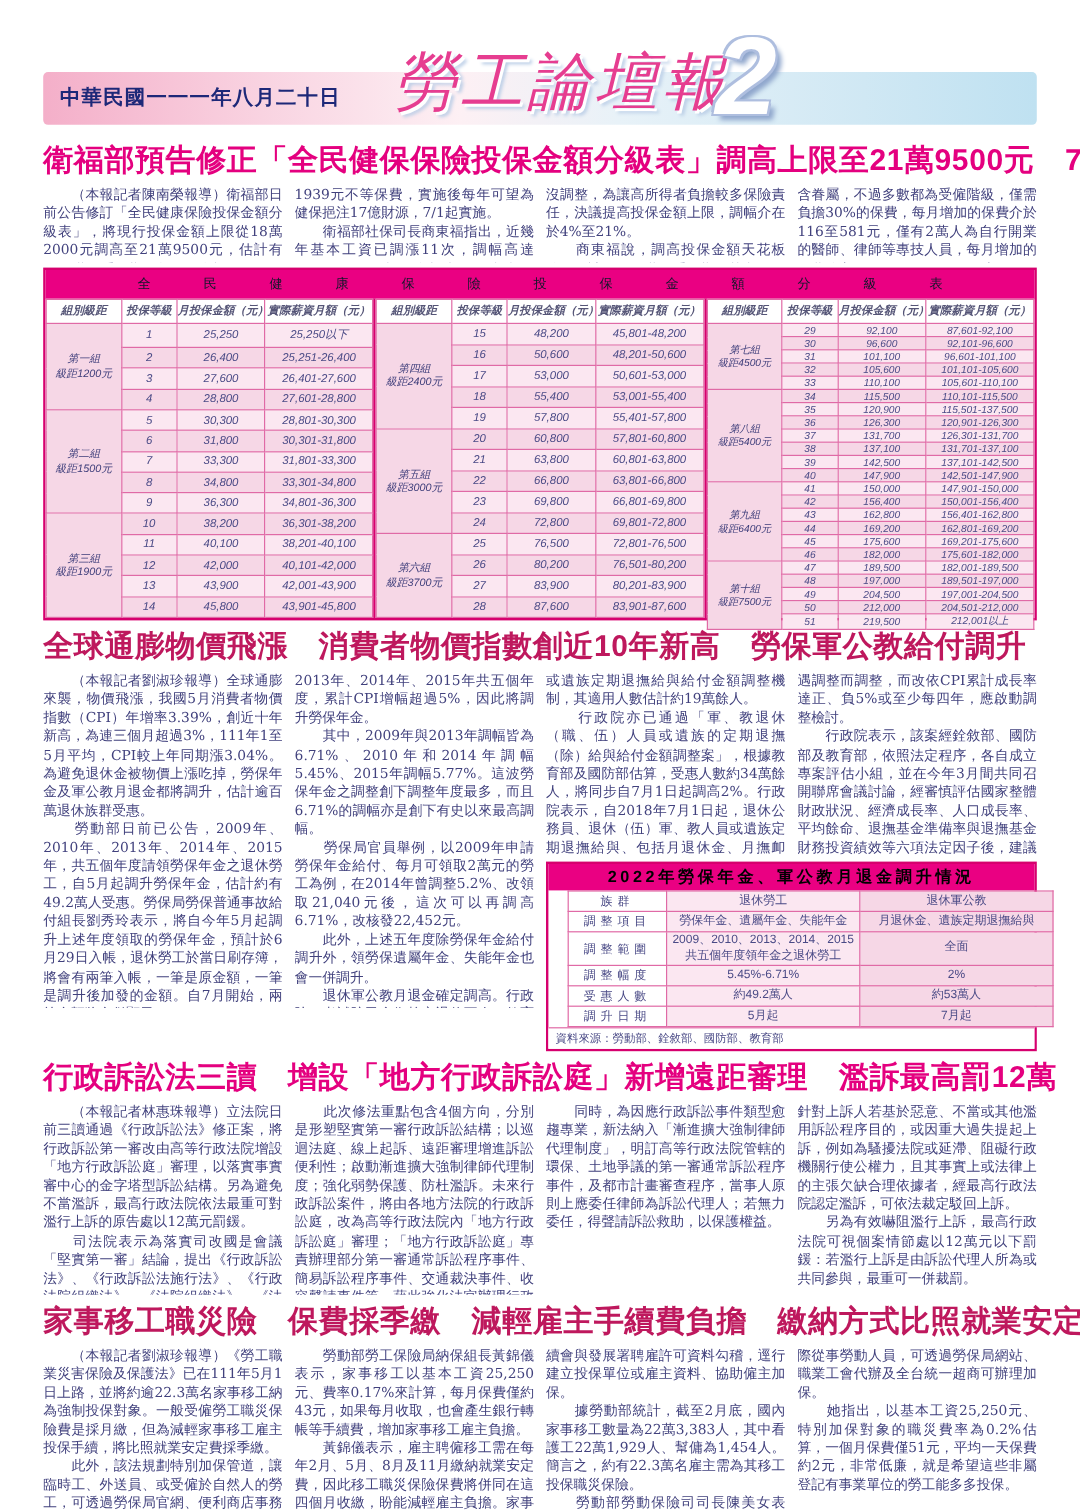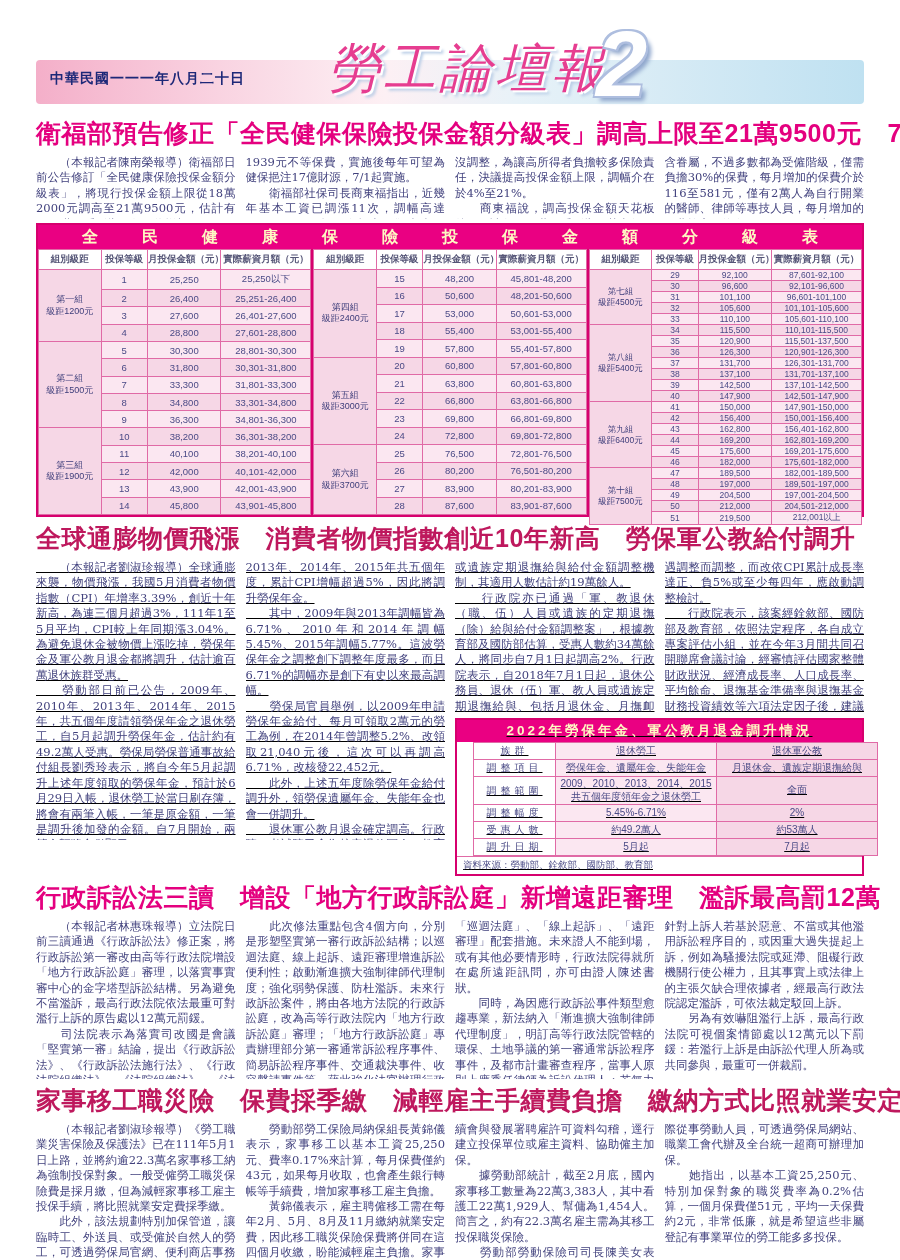--- a/index.html
+++ b/index.html
@@ -12,7 +12,7 @@
           background:linear-gradient(90deg,#f4afc9 0%,#f9d3e1 22%,#fdf0f4 42%,#e8f2f8 58%,#bfe1f1 100%);
           border-radius:4px; }
   .date { position:absolute; left:14px; top:44px; font-family:"Liberation Sans",sans-serif;
-          font-weight:bold; font-size:14px; color:#1d2878; letter-spacing:1px; }
+          font-weight:bold; font-size:17px; color:#1d2878; letter-spacing:1px; }
   .masthead { position:absolute; left:292px; top:8px; font-family:"DejaVu Serif",serif;
           font-weight:normal; font-style:italic; font-size:52px; color:#e63d90; letter-spacing:4px;
           text-shadow:2px 2px 0 #ffffff, 4px 4px 3px #b9cde6; }

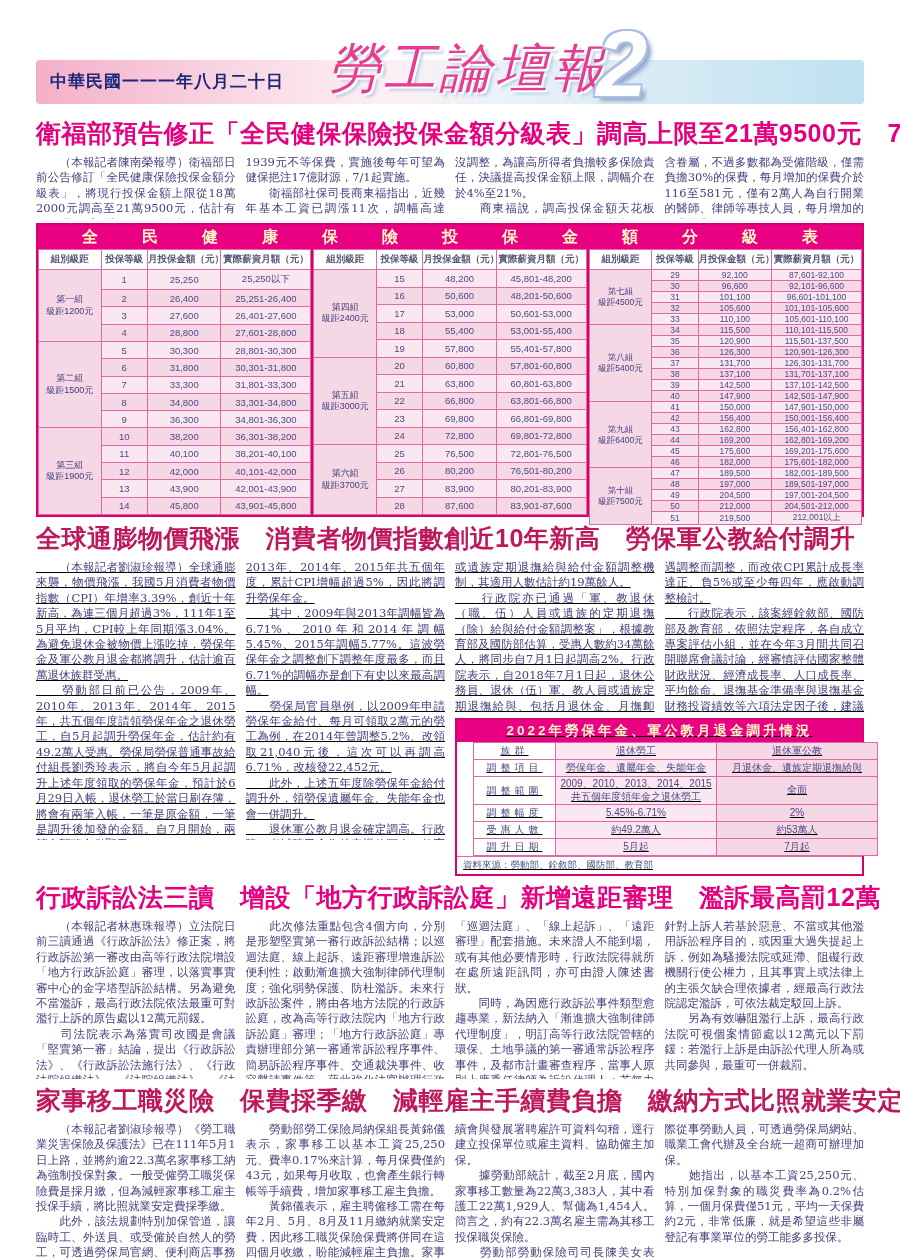--- a/index.html
+++ b/index.html
@@ -39,8 +39,8 @@
 
   
   .htable { margin:4px 0 2px 0; border:2px solid #d6006e; }
-  .ht-title { background:#ea0082; color:#fef9c3; font-family:"Liberation Sans",sans-serif;
-              font-weight:bold; font-size:16px; height:24px; line-height:24px; text-align:center;
+  .ht-title { background:#ea0082; color:#0f172a; font-family:"Liberation Sans",sans-serif;
+              font-weight:normal; font-size:11px; height:24px; line-height:24px; text-align:center;
               letter-spacing:44px; text-indent:44px; white-space:nowrap; overflow:hidden; }
   .ht-panels { display:flex; height:266px; background:#d6006e; gap:2px; }
   .hpanel { flex:1 1 0; background:#ffffff; }

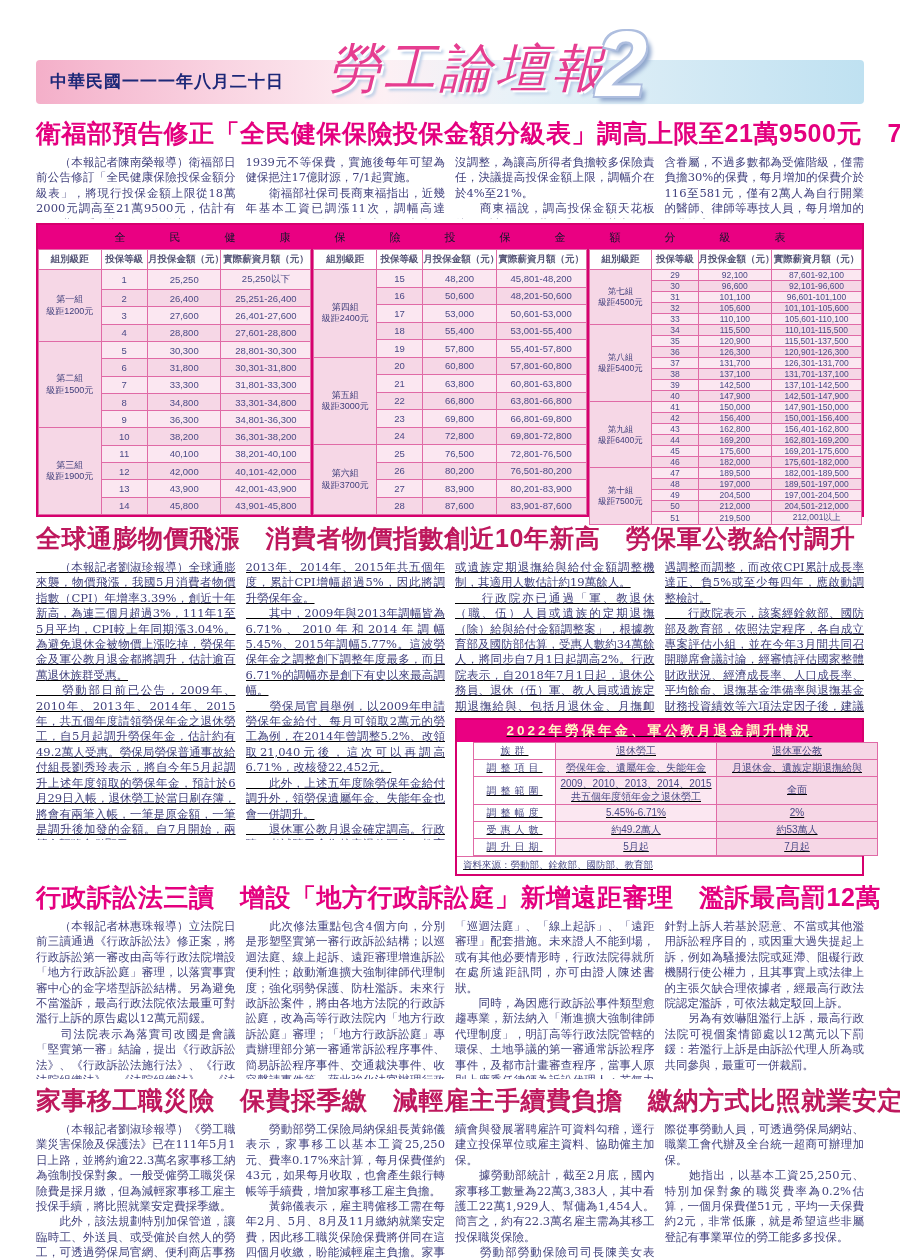--- a/index.html
+++ b/index.html
@@ -45,7 +45,7 @@
   .ht-panels { display:flex; height:266px; background:#d6006e; gap:2px; }
   .hpanel { flex:1 1 0; background:#ffffff; }
   table.ht { width:100%; height:100%; border-collapse:collapse; table-layout:fixed;
-             font-family:"Liberation Sans",sans-serif; }
+             font-family:"Liberation Sans",sans-serif;font-style:italic; }
   table.ht th, table.ht td { border:1px solid #e06aa6; color:#4a4a86; text-align:center;
              padding:0; overflow:hidden; white-space:nowrap; }
   table.ht thead th { background:#ffffff; font-size:9.5px; font-weight:bold; height:20px; color:#555577; }

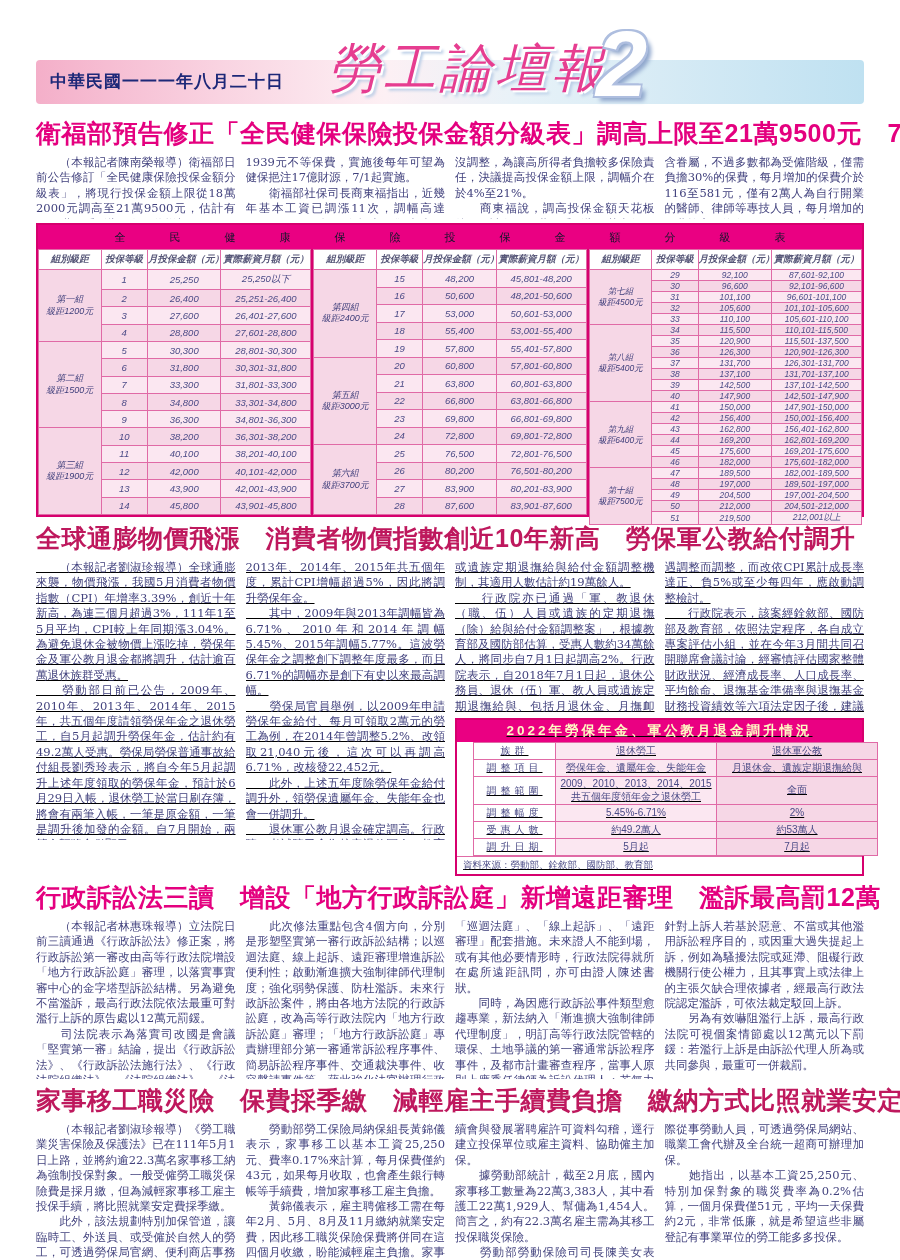--- a/index.html
+++ b/index.html
@@ -58,7 +58,7 @@
   table.ht col.c3 { width:27%; } table.ht col.c4 { width:33%; }
 
   
-  .art2 { display:flex; gap:10px; margin-bottom:2px;text-decoration:underline; }
+  .art2 { display:flex; gap:10px; margin-bottom:2px; }
   .art2 .left { display:flex; gap:10px; flex:2 1 0; }
   .art2 .right { flex:2 1 0; display:flex; flex-direction:column; }
   .art2 .right .topcols { display:flex; gap:10px; }

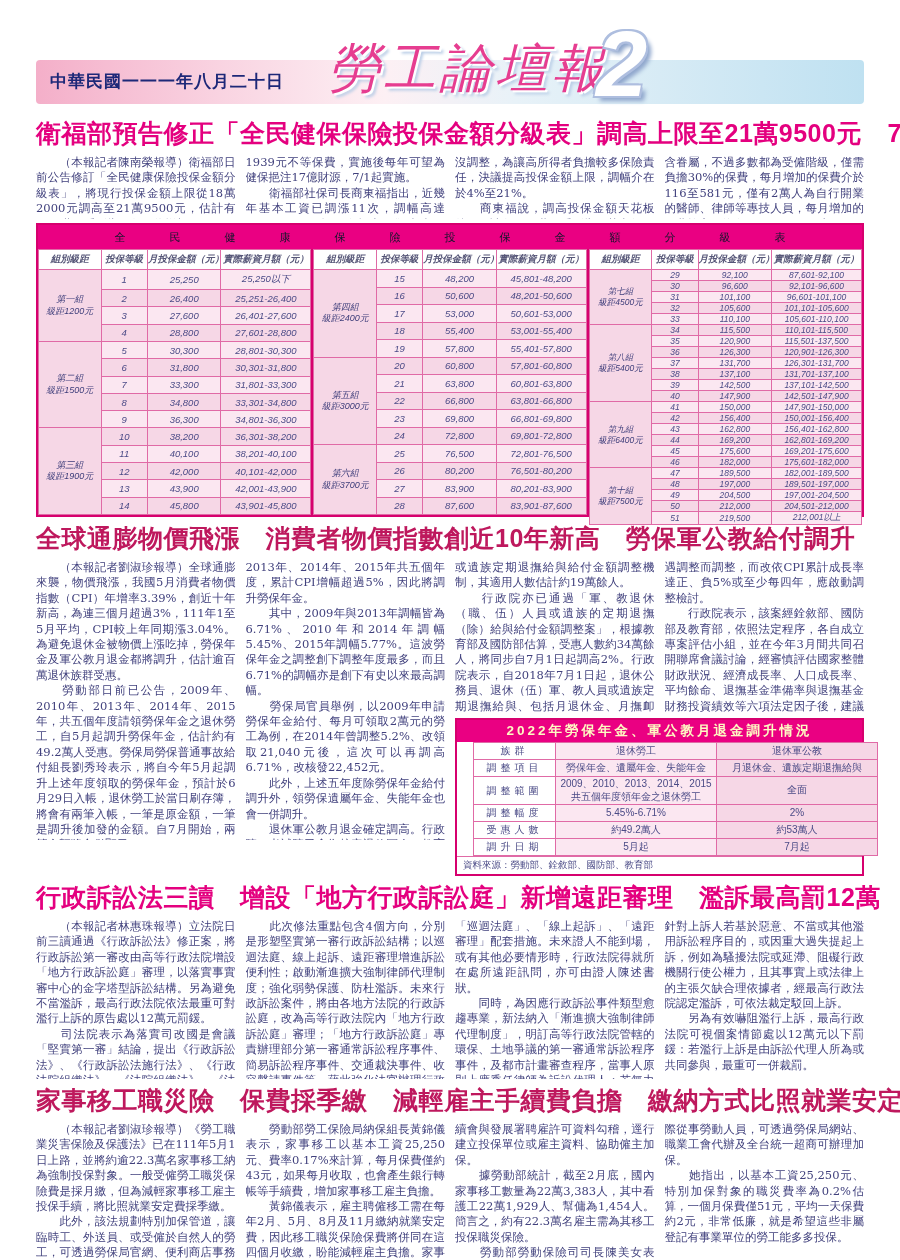--- a/index.html
+++ b/index.html
@@ -65,7 +65,7 @@
 
   
   .ptable { border:2px solid #d6006e; margin-top:6px; background:#ffffff; }
-  .pt-title { background:#ea0082; color:#fef9c3; font-family:"Liberation Sans",sans-serif;
+  .pt-title { background:#ea0082; color:#000000; font-family:"Liberation Sans",sans-serif;
               font-weight:bold; font-size:13.5px; height:22px; line-height:22px; text-align:center;
               letter-spacing:3px; white-space:nowrap; overflow:hidden; }
   table.pt { width:100%; border-collapse:collapse; table-layout:fixed; font-family:"Liberation Sans",sans-serif;margin-left:16px; }

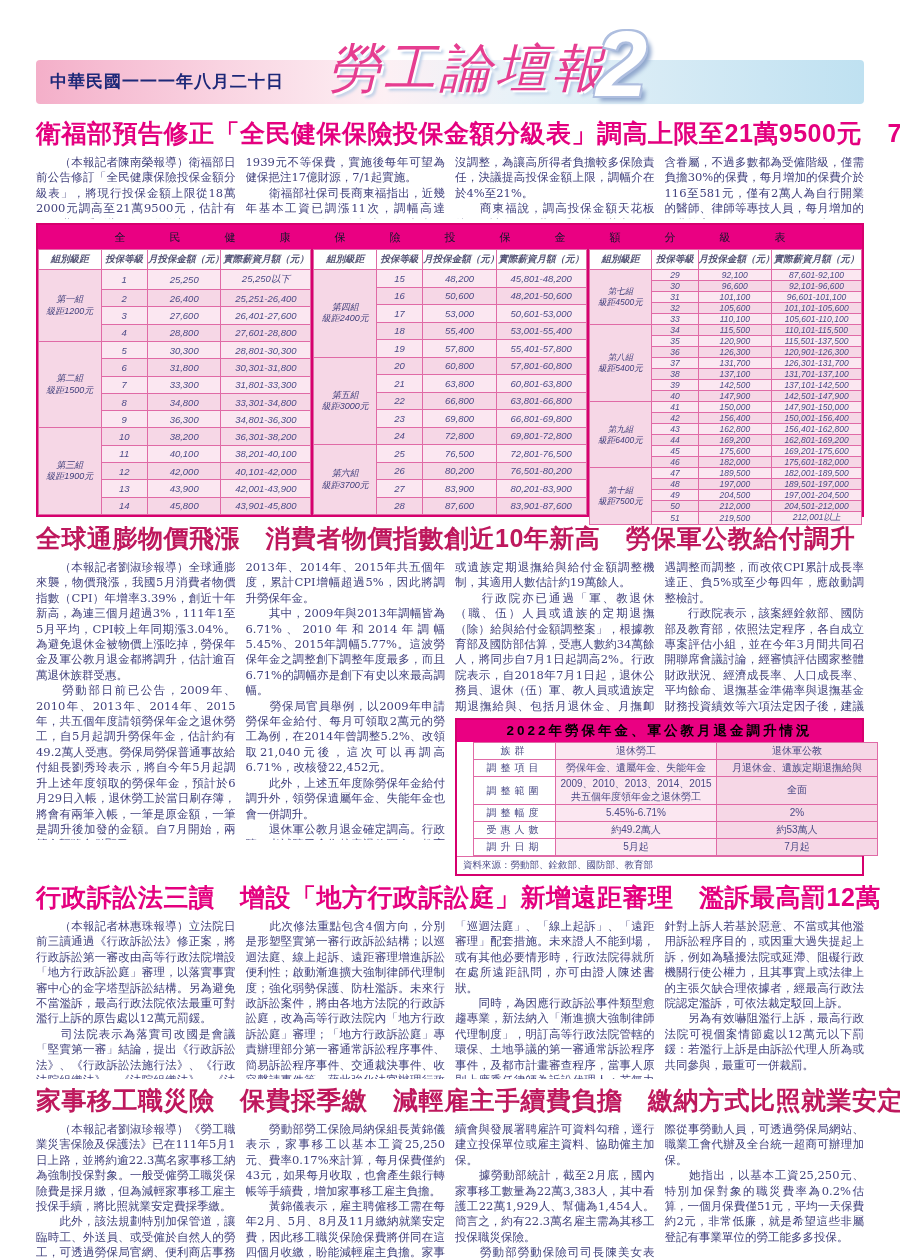--- a/index.html
+++ b/index.html
@@ -545,7 +545,6 @@
         <p>　　此次修法重點包含4個方向，分別是形塑堅實第一審行政訴訟結構；以巡迴法庭、線上起訴、遠距審理增進訴訟便利性；啟動漸進擴大強制律師代理制度；強化弱勢保護、防杜濫訴。未來行政訴訟案件，將由各地方法院的行政訴訟庭，改為高等行政法院內「地方行政訴訟庭」審理；「地方行政訴訟庭」專責辦理部分第一審通常訴訟程序事件、簡易訴訟程序事件、交通裁決事件、收容聲請事件等，藉此強化法官辦理行政訴訟事件的專業性。</p>
       </div>
     <div class="col">
-        <p>「巡迴法庭」、「線上起訴」、「遠距審理」配套措施。未來證人不能到場，或有其他必要情形時，行政法院得就所在處所遠距訊問，亦可由證人陳述書狀。</p>
         <p>　　同時，為因應行政訴訟事件類型愈趨專業，新法納入「漸進擴大強制律師代理制度」，明訂高等行政法院管轄的環保、土地爭議的第一審通常訴訟程序事件，及都市計畫審查程序，當事人原則上應委任律師為訴訟代理人；若無力委任，得聲請訴訟救助，以保護權益。</p>
       </div>
     <div class="col">

